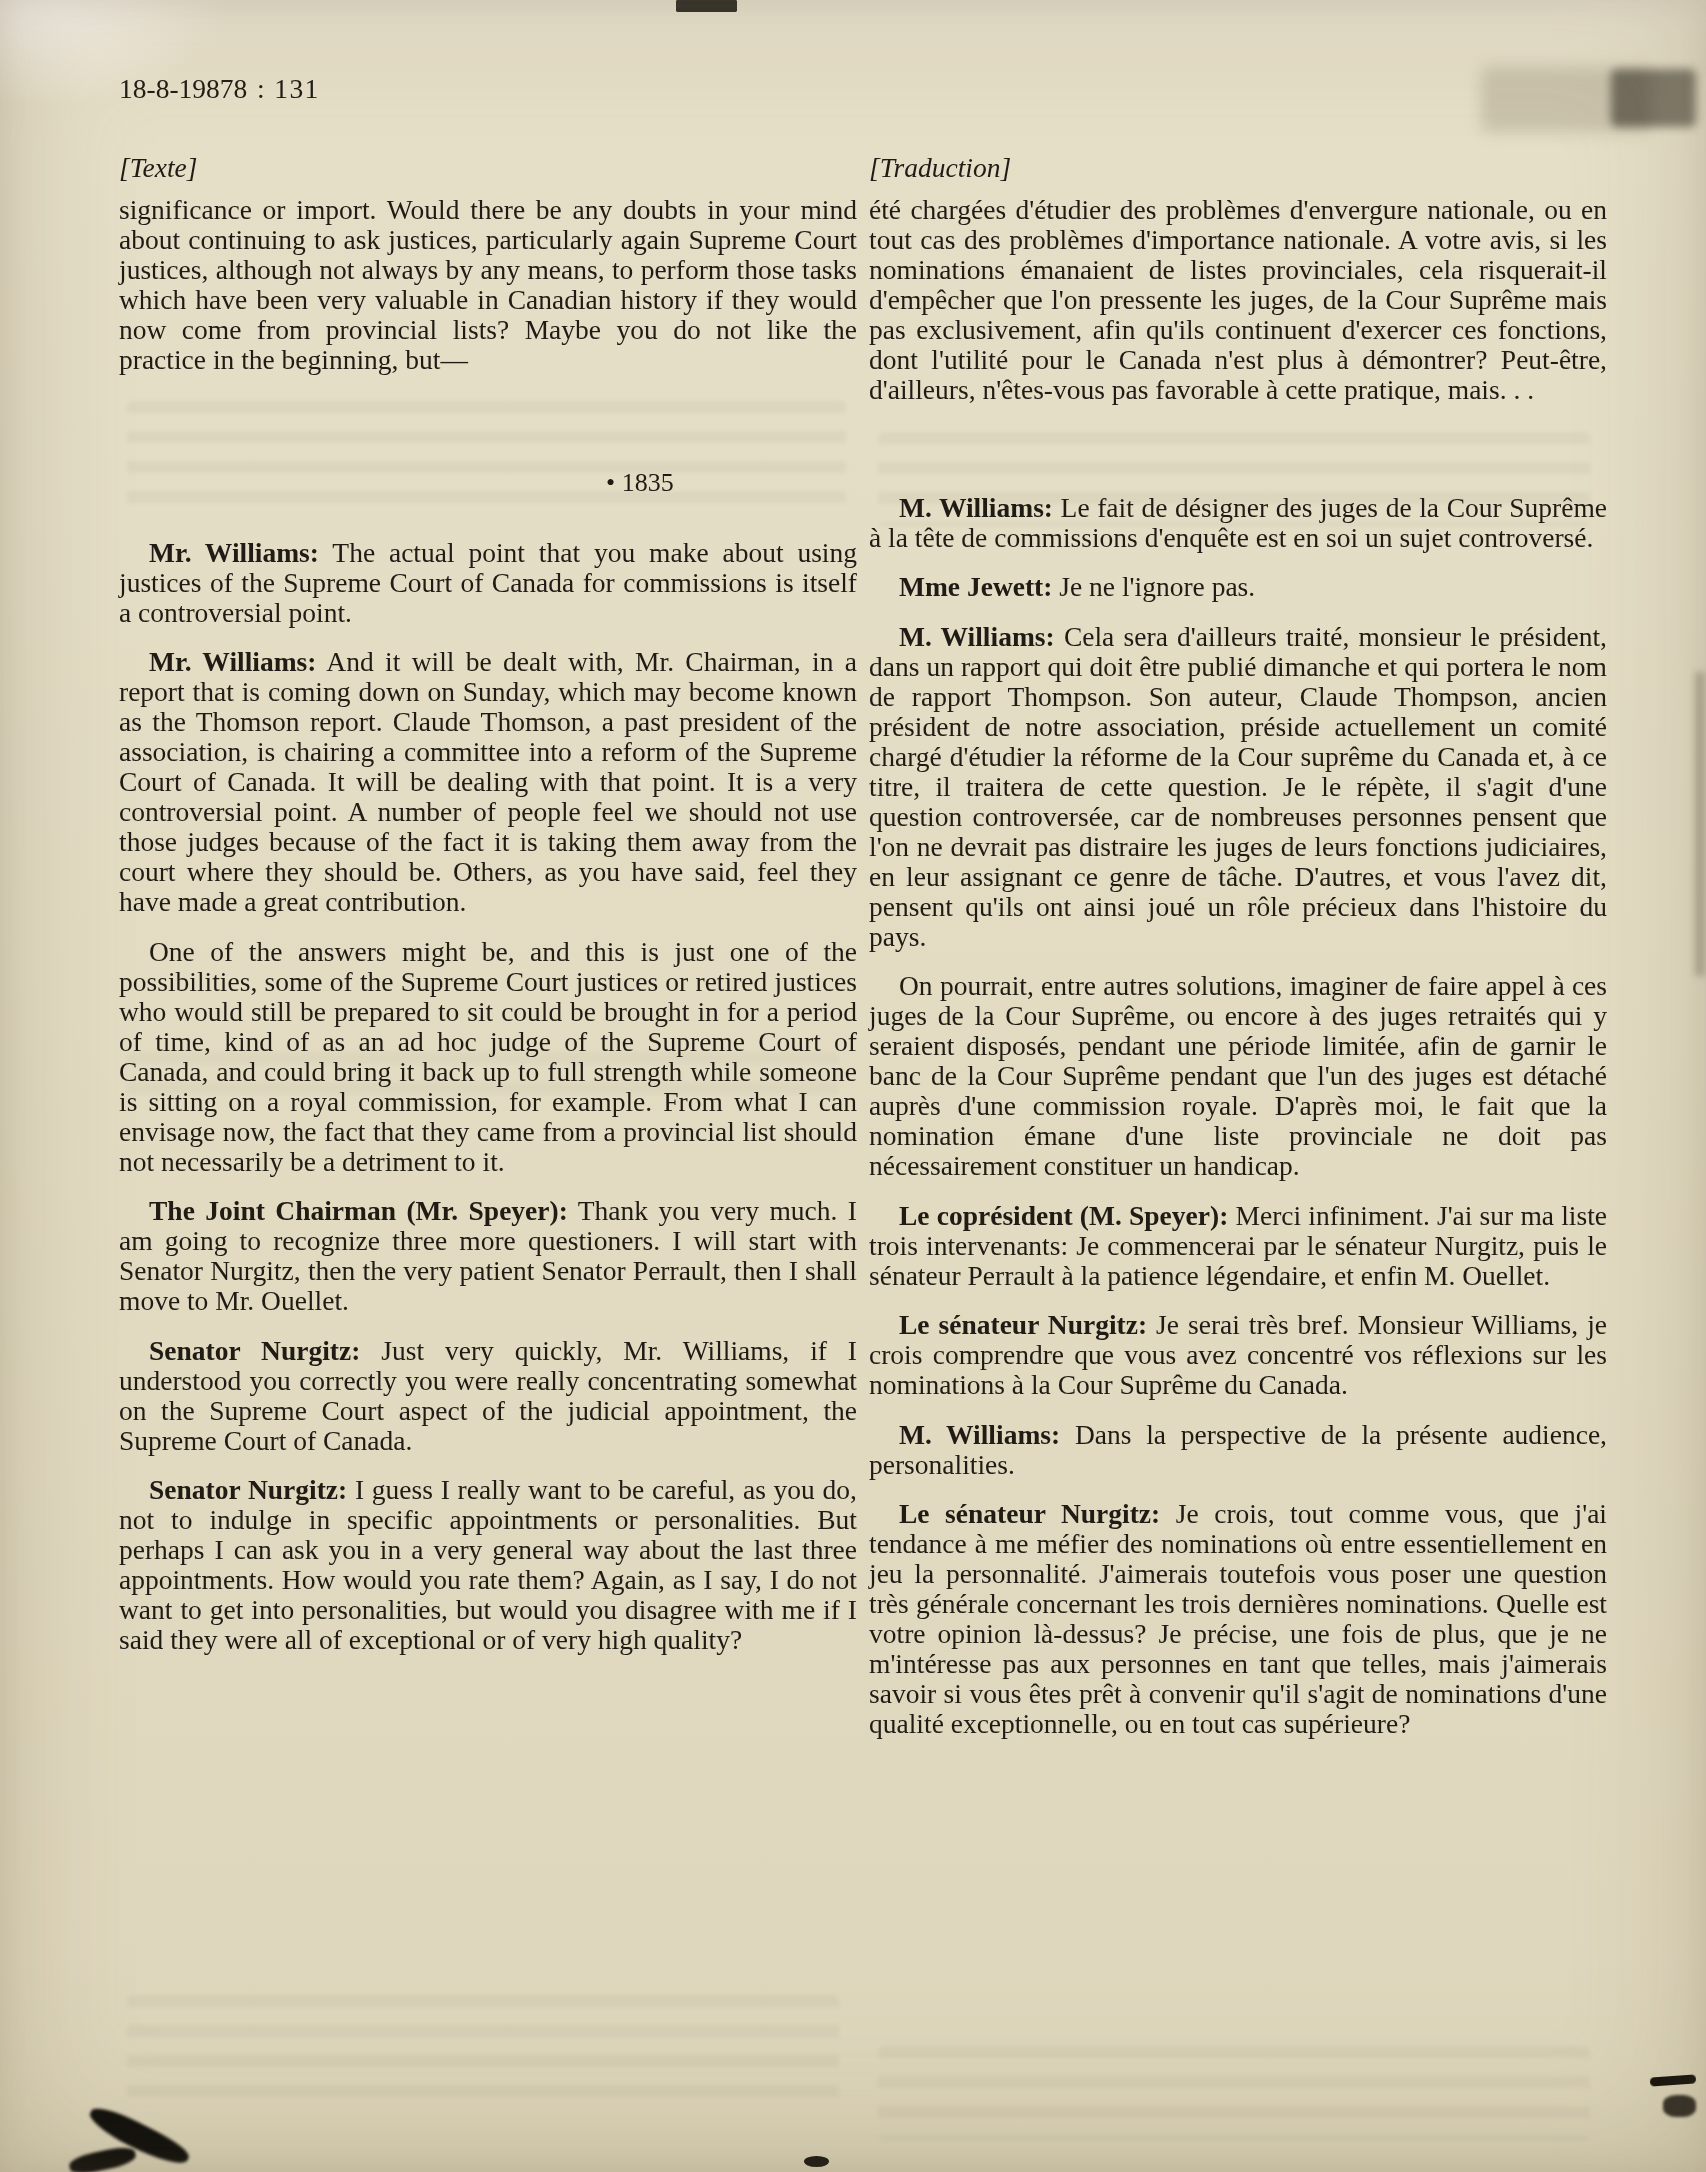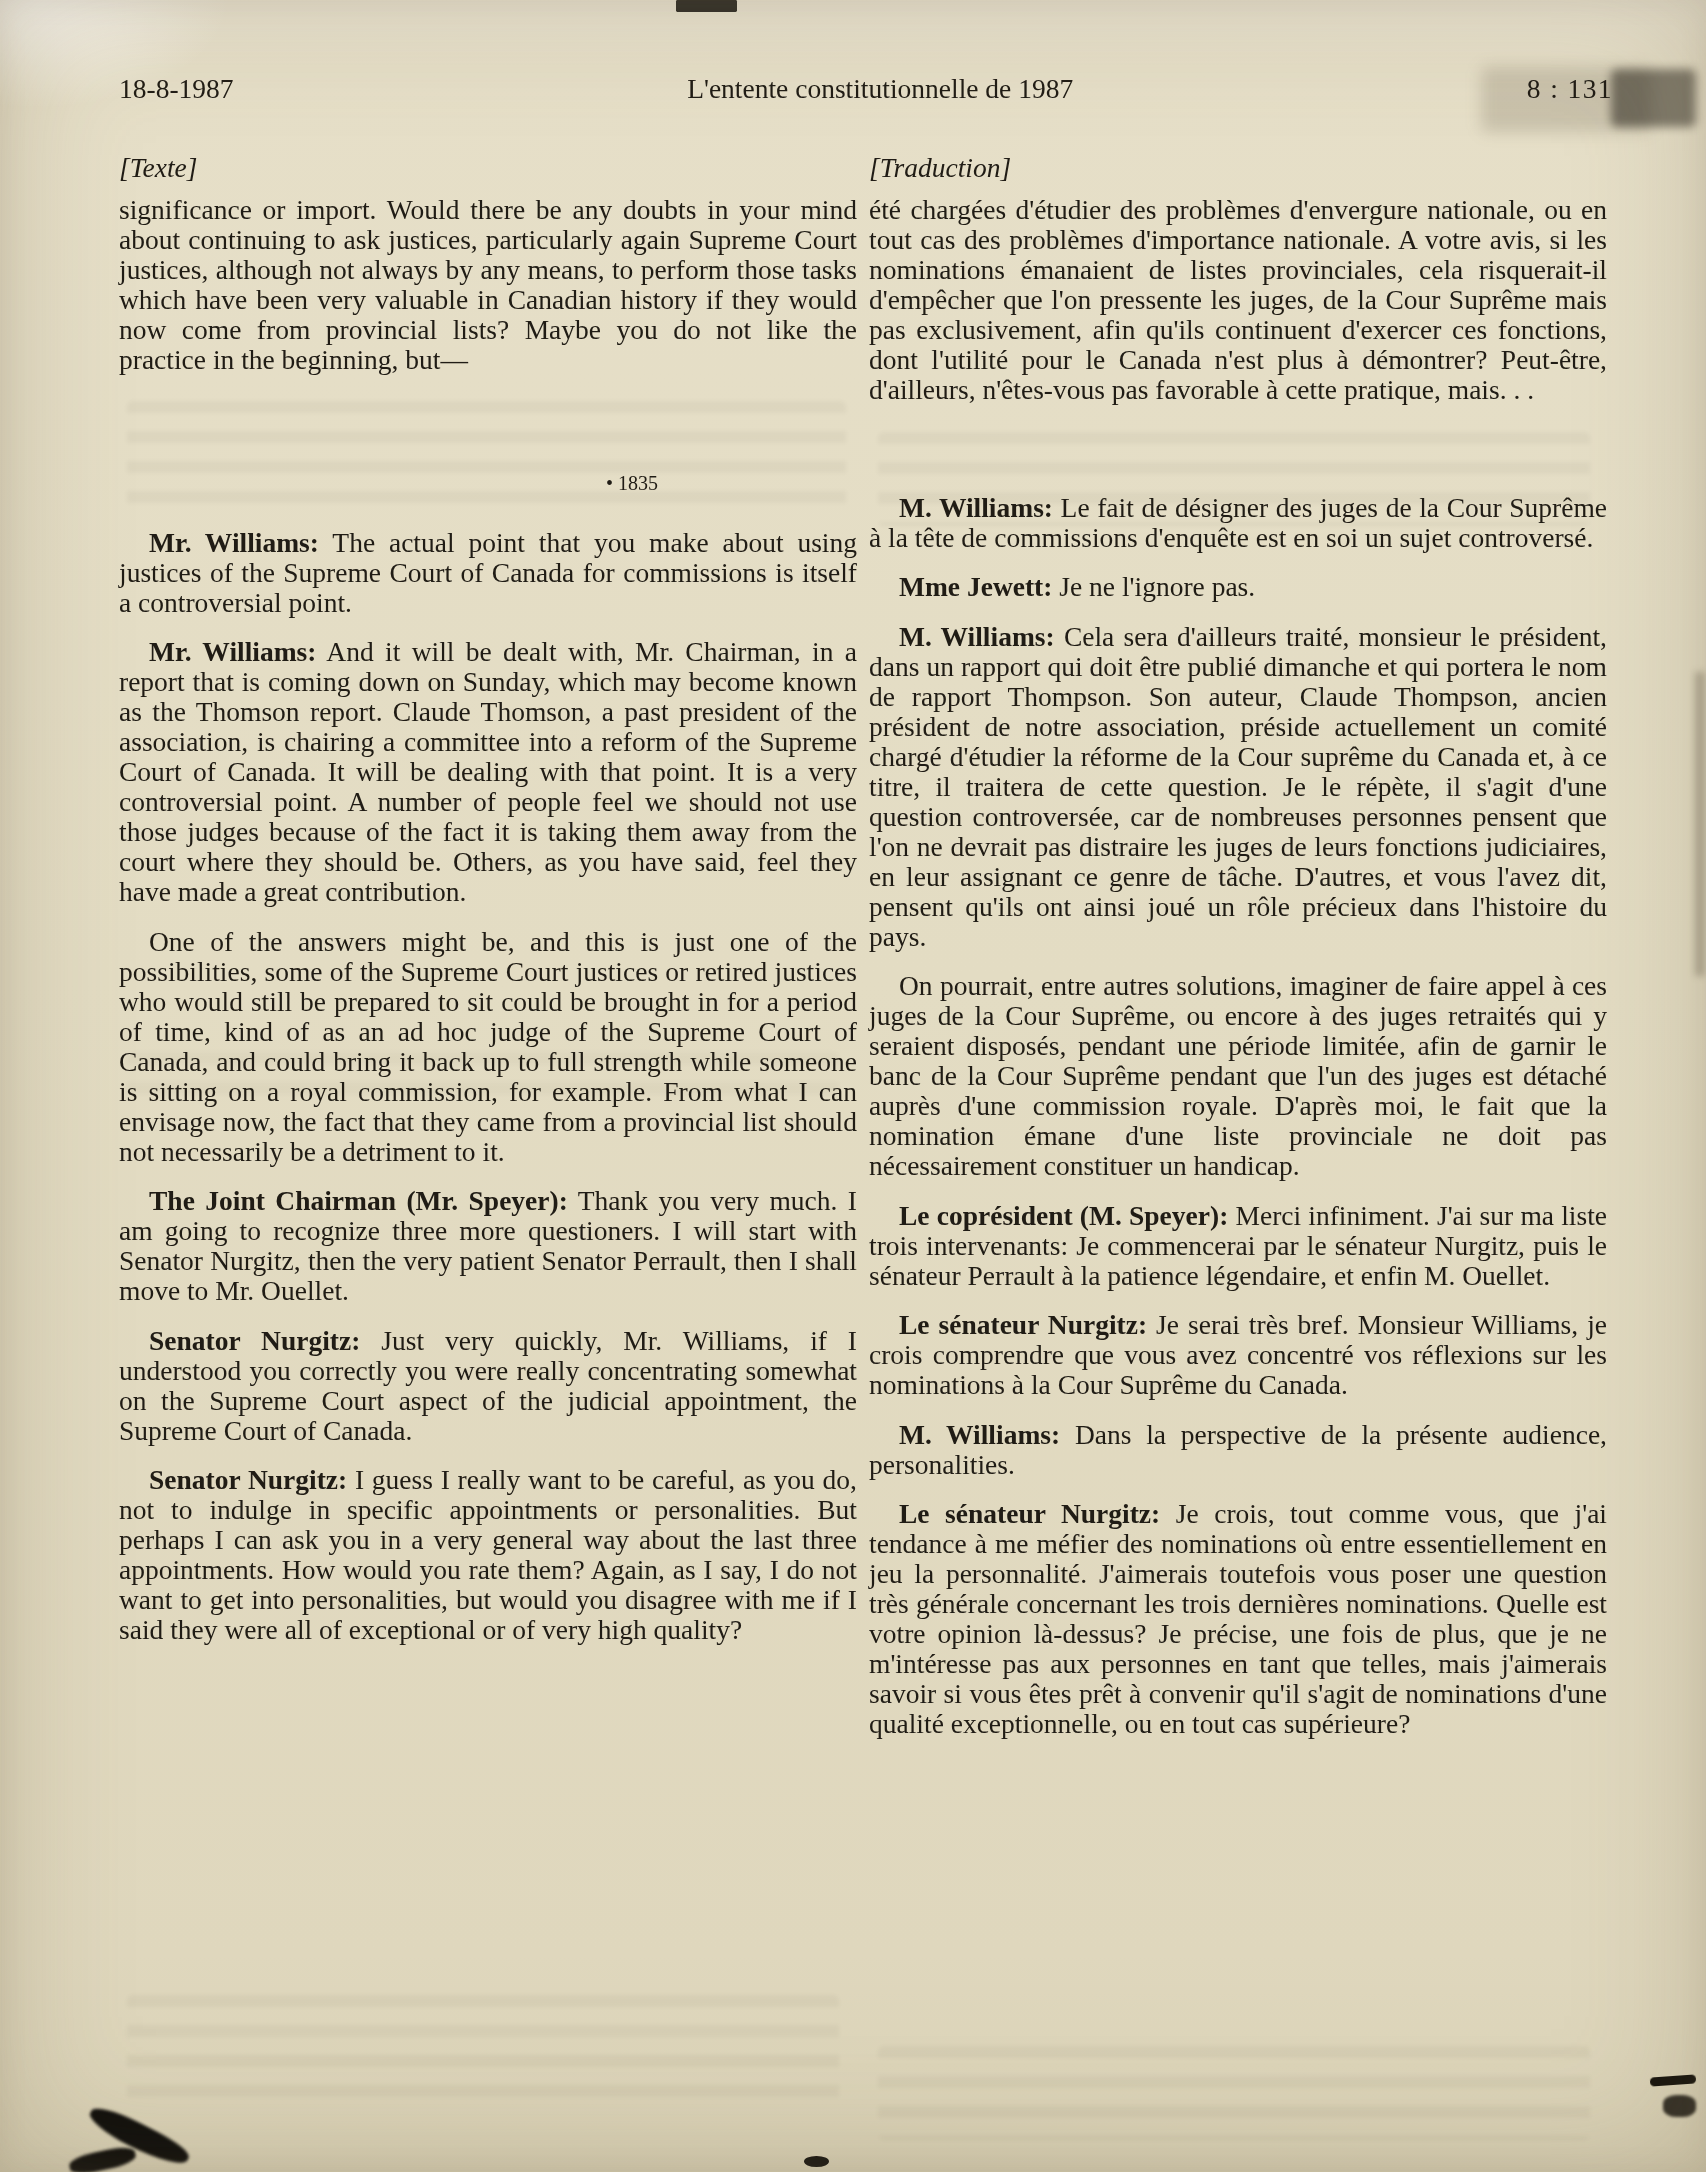--- a/index.html
+++ b/index.html
@@ -76,7 +76,6 @@
 
   <header class="header">
     <span class="header-date">18-8-1987</span>
-    <span class="header-title">L'entente constitutionnelle de 1987</span>
     <span class="header-pagenum">8 : 131</span>
   </header>
 

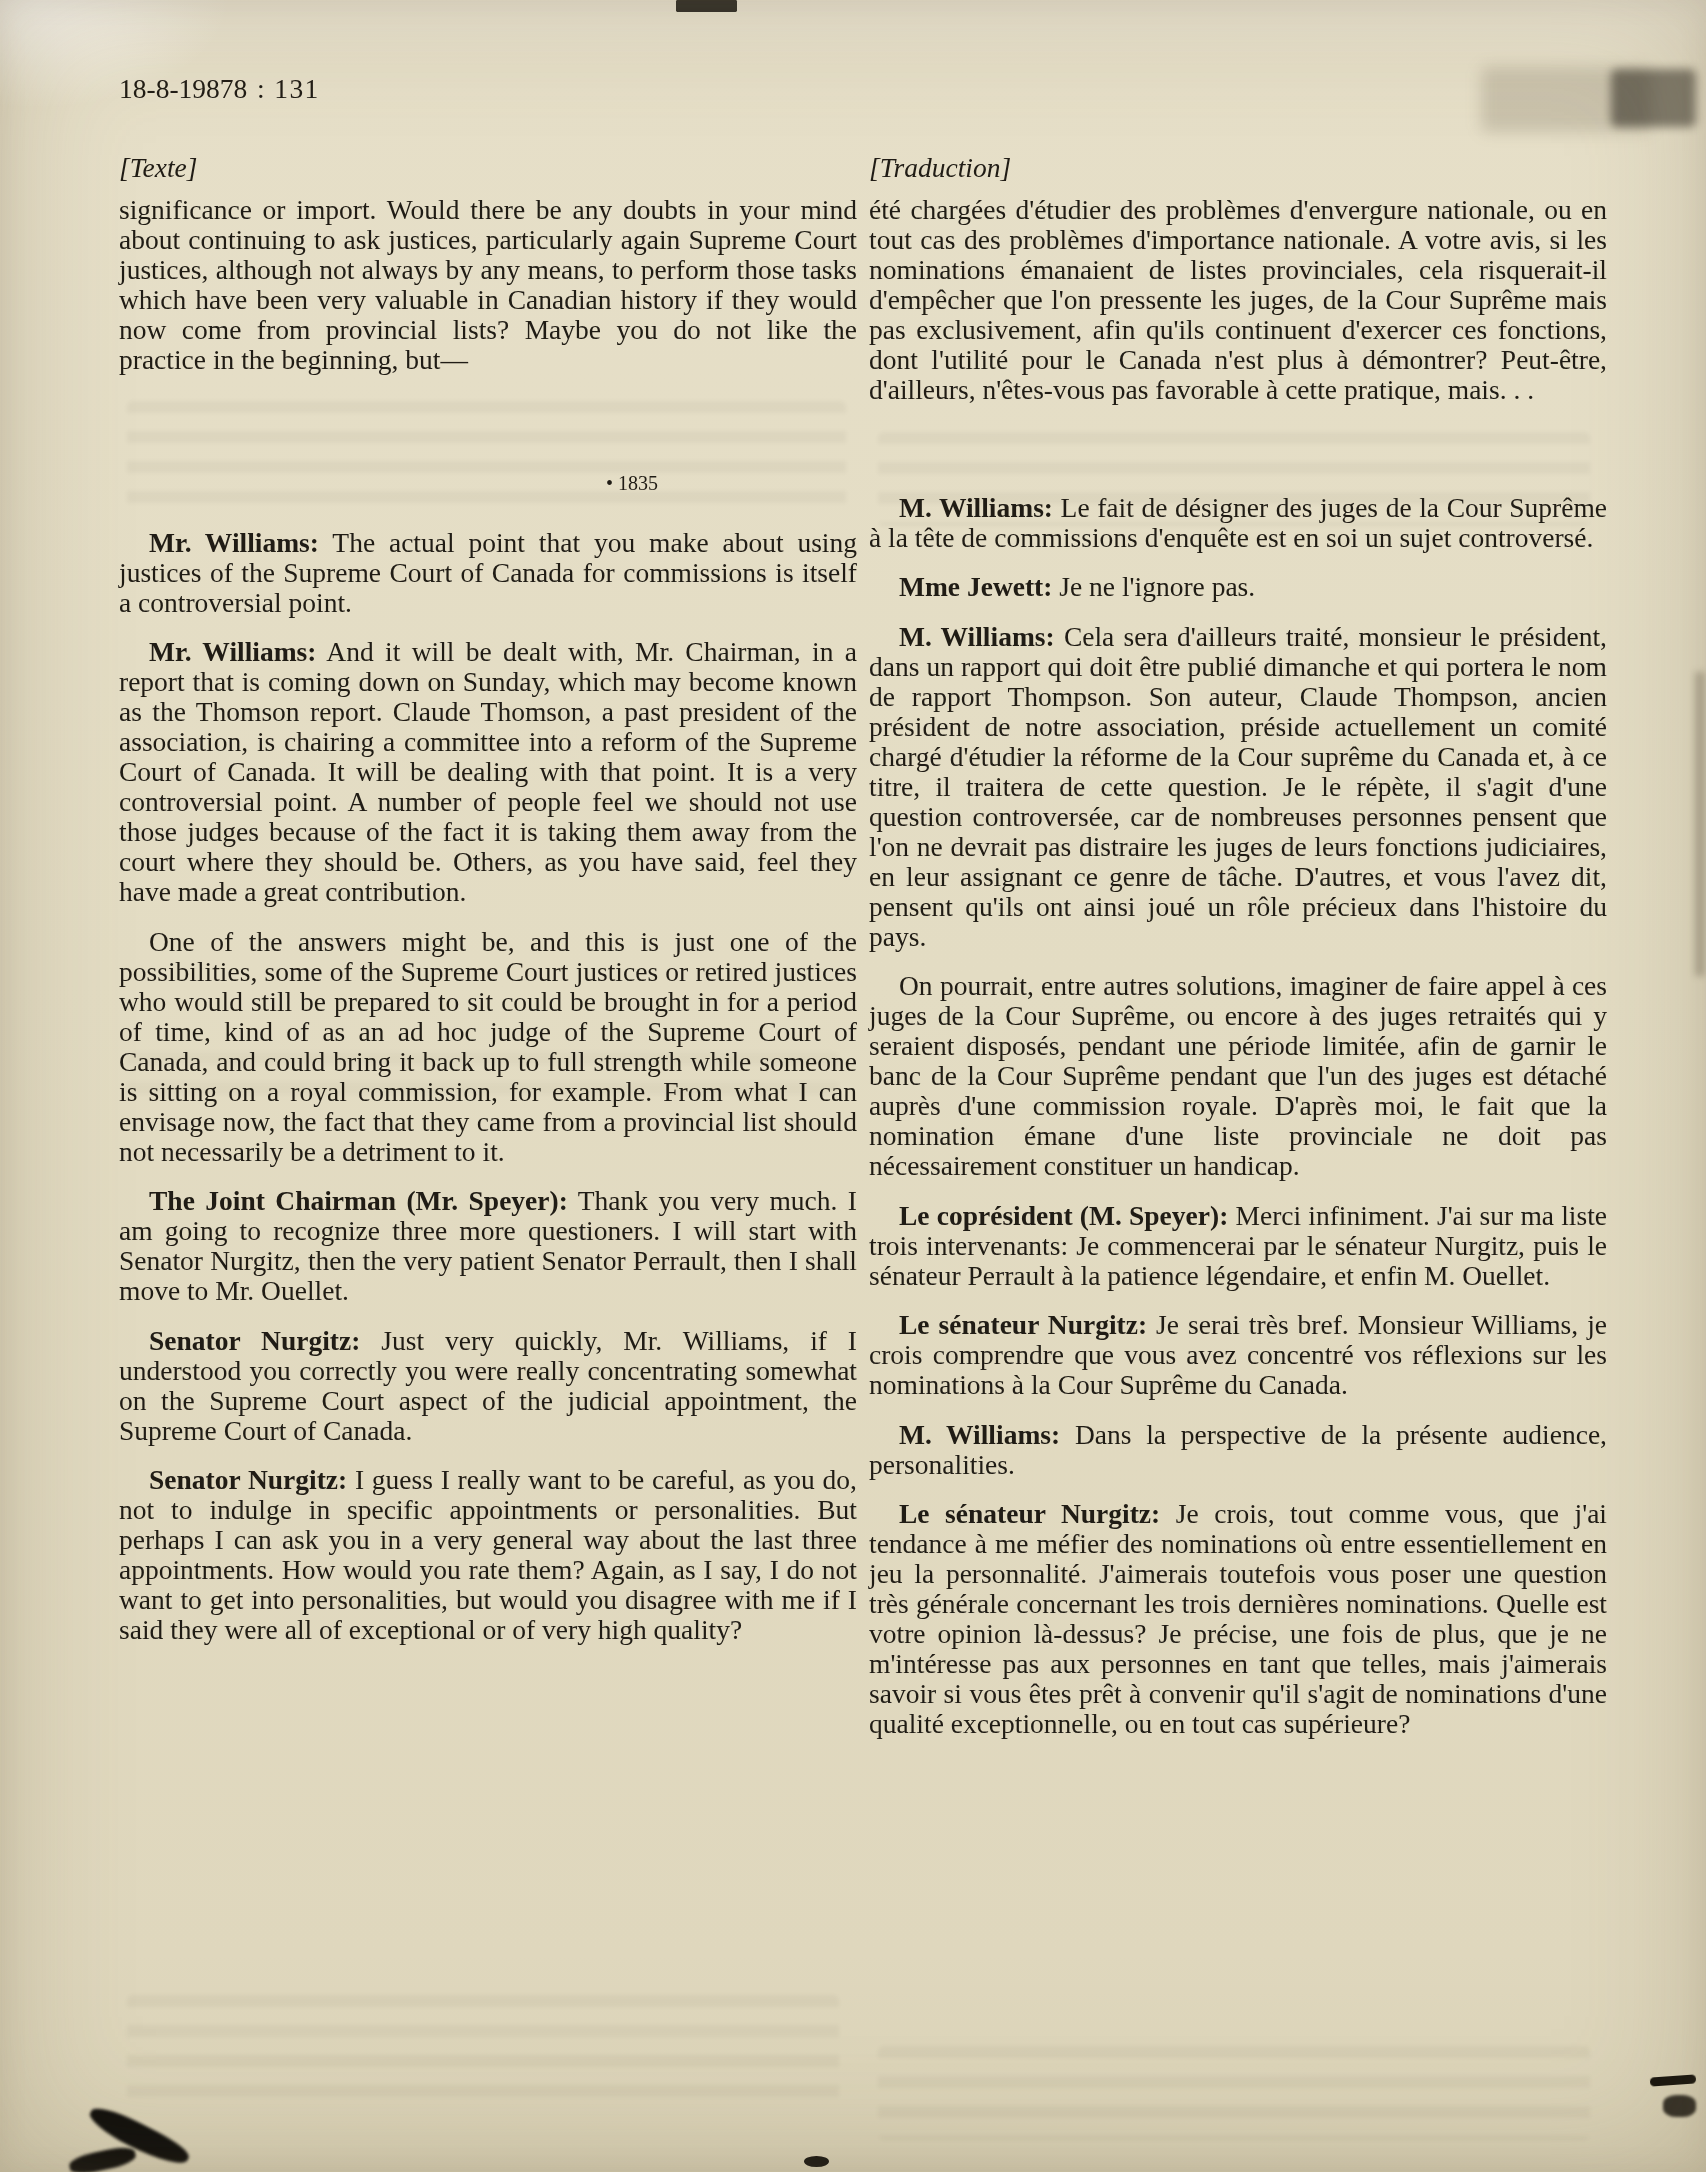--- a/index.html
+++ b/index.html
@@ -37,7 +37,7 @@
   .para { margin-bottom:19.5px; }
   .indent { text-indent:30px;font-family:Liberation Serif, serif; }
   .speaker { font-weight:bold; }
-  .timestamp { margin:93px 0 30px; padding-left:66%; white-space:nowrap; font-size:20px; }
+  .timestamp { margin:93px 0 40px; padding-left:66%; white-space:nowrap; font-size:26px; }
   .gap-top { margin-top:88px; }
 
   

